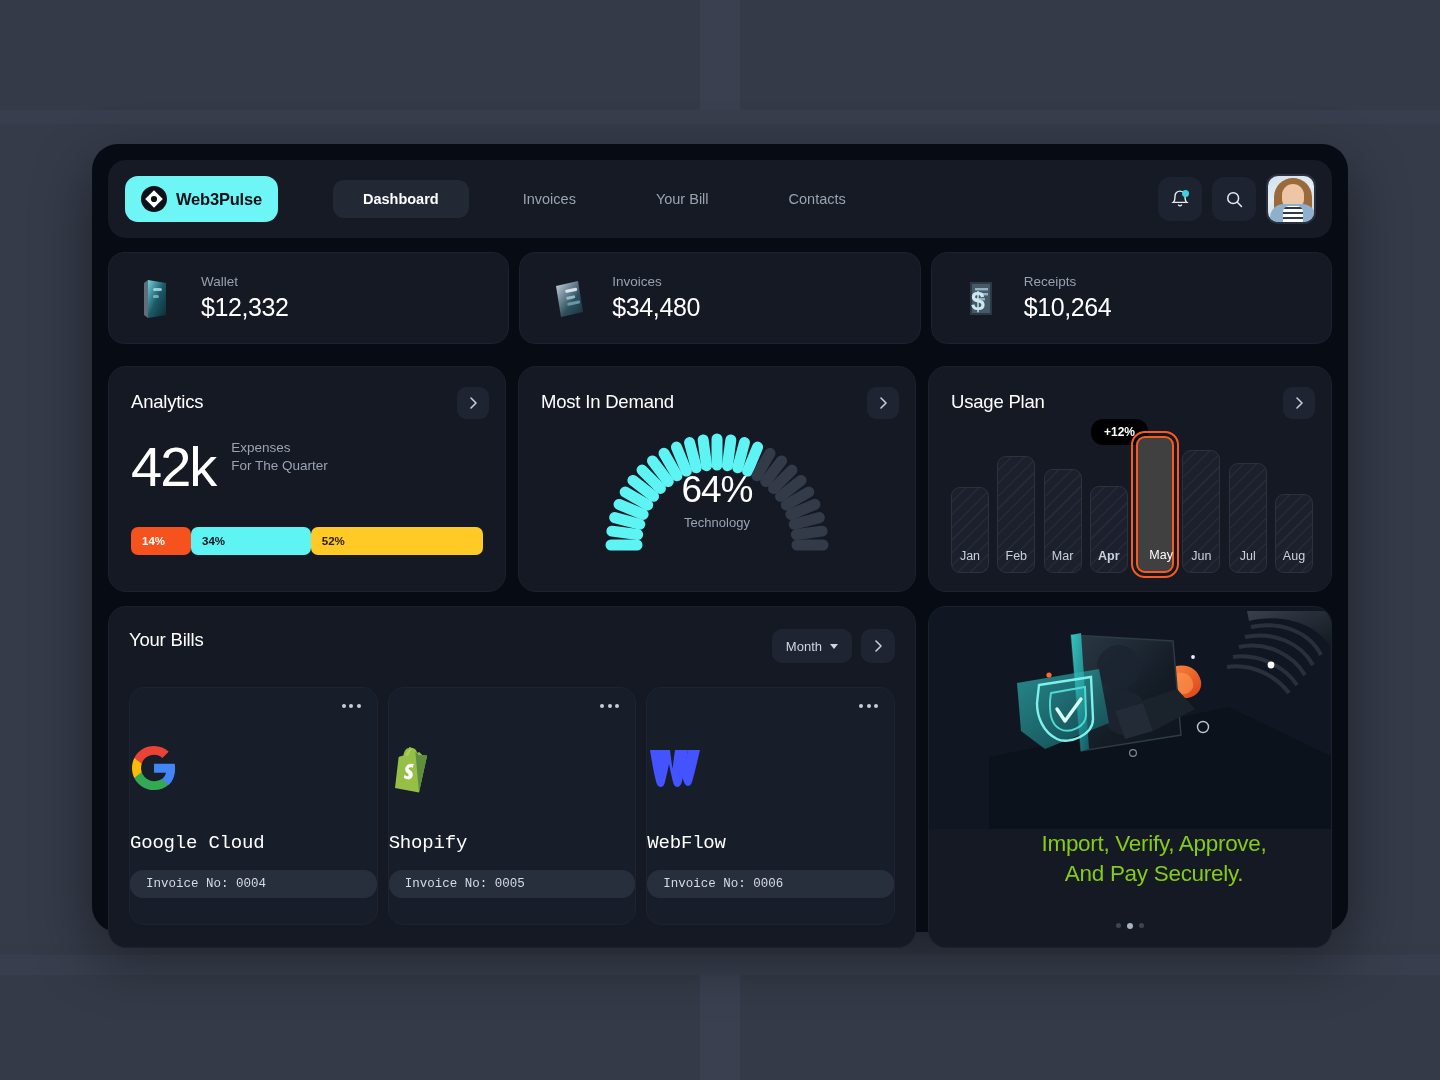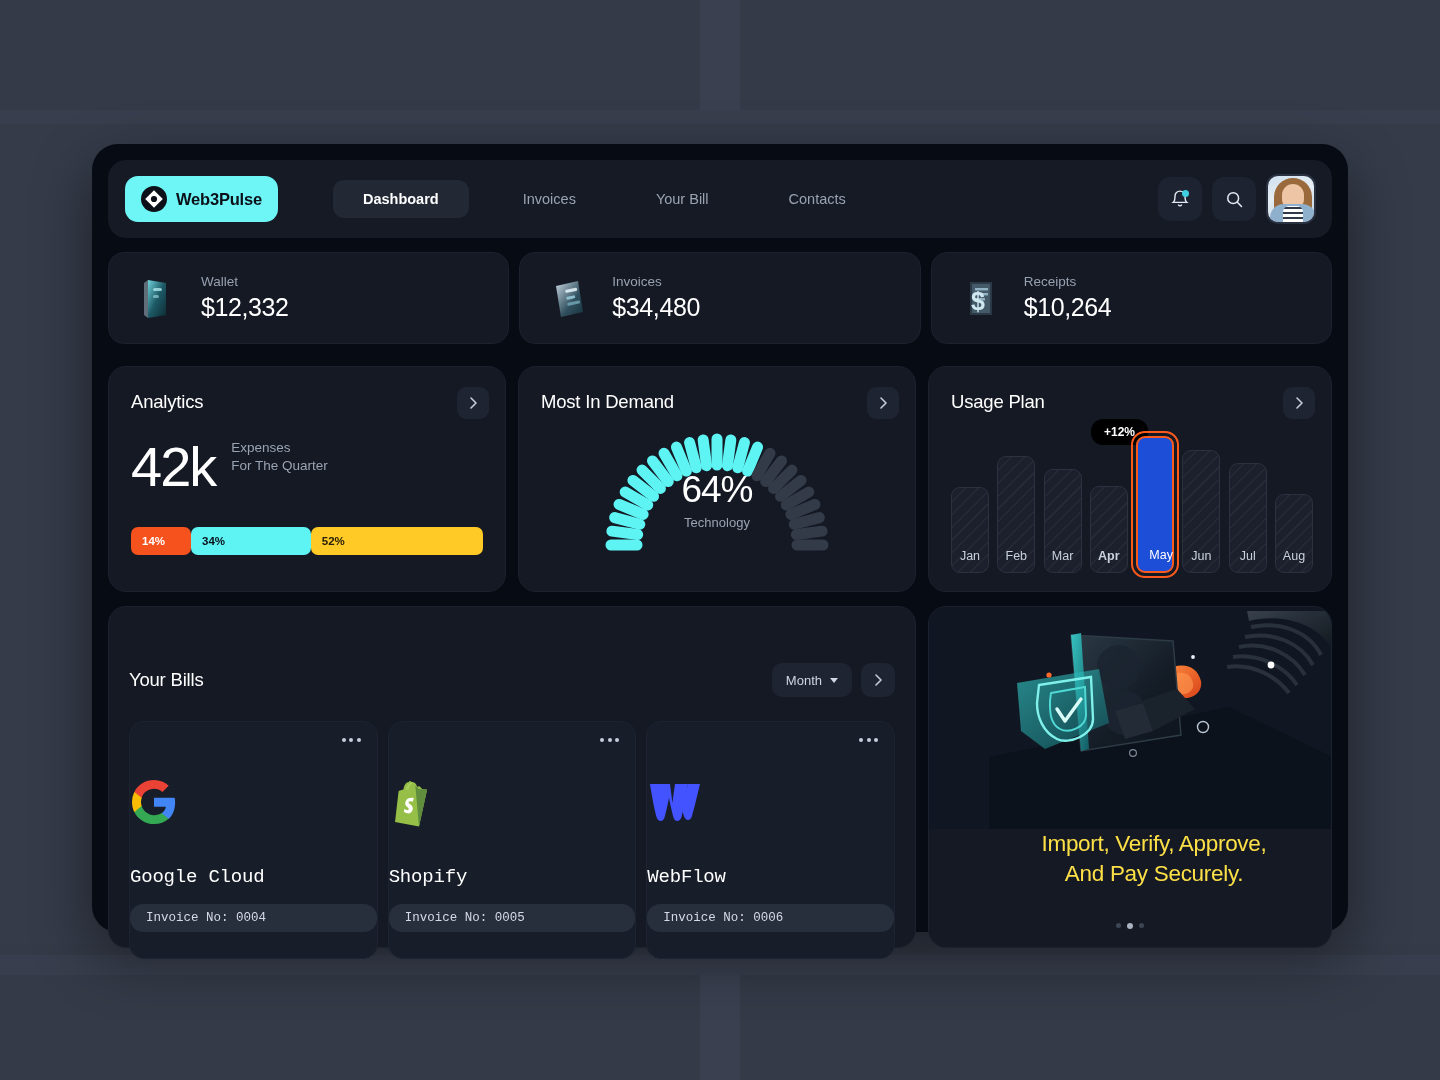--- a/index.html
+++ b/index.html
@@ -130,7 +130,7 @@
     display: flex; align-items: flex-end; justify-content: center;
   }
   .ubar.active {
-    background-color: #1d4ed8; background-image: none;
+    background-color: #404040; background-image: none;
     border: 2px solid #fb5a1d; outline: 2px solid #fb5a1d; outline-offset: 3px; padding-left: 12px;
   }
   .ubar-label { color: #c9d1dc; font-size: 12.5px; padding-bottom: 9px; }

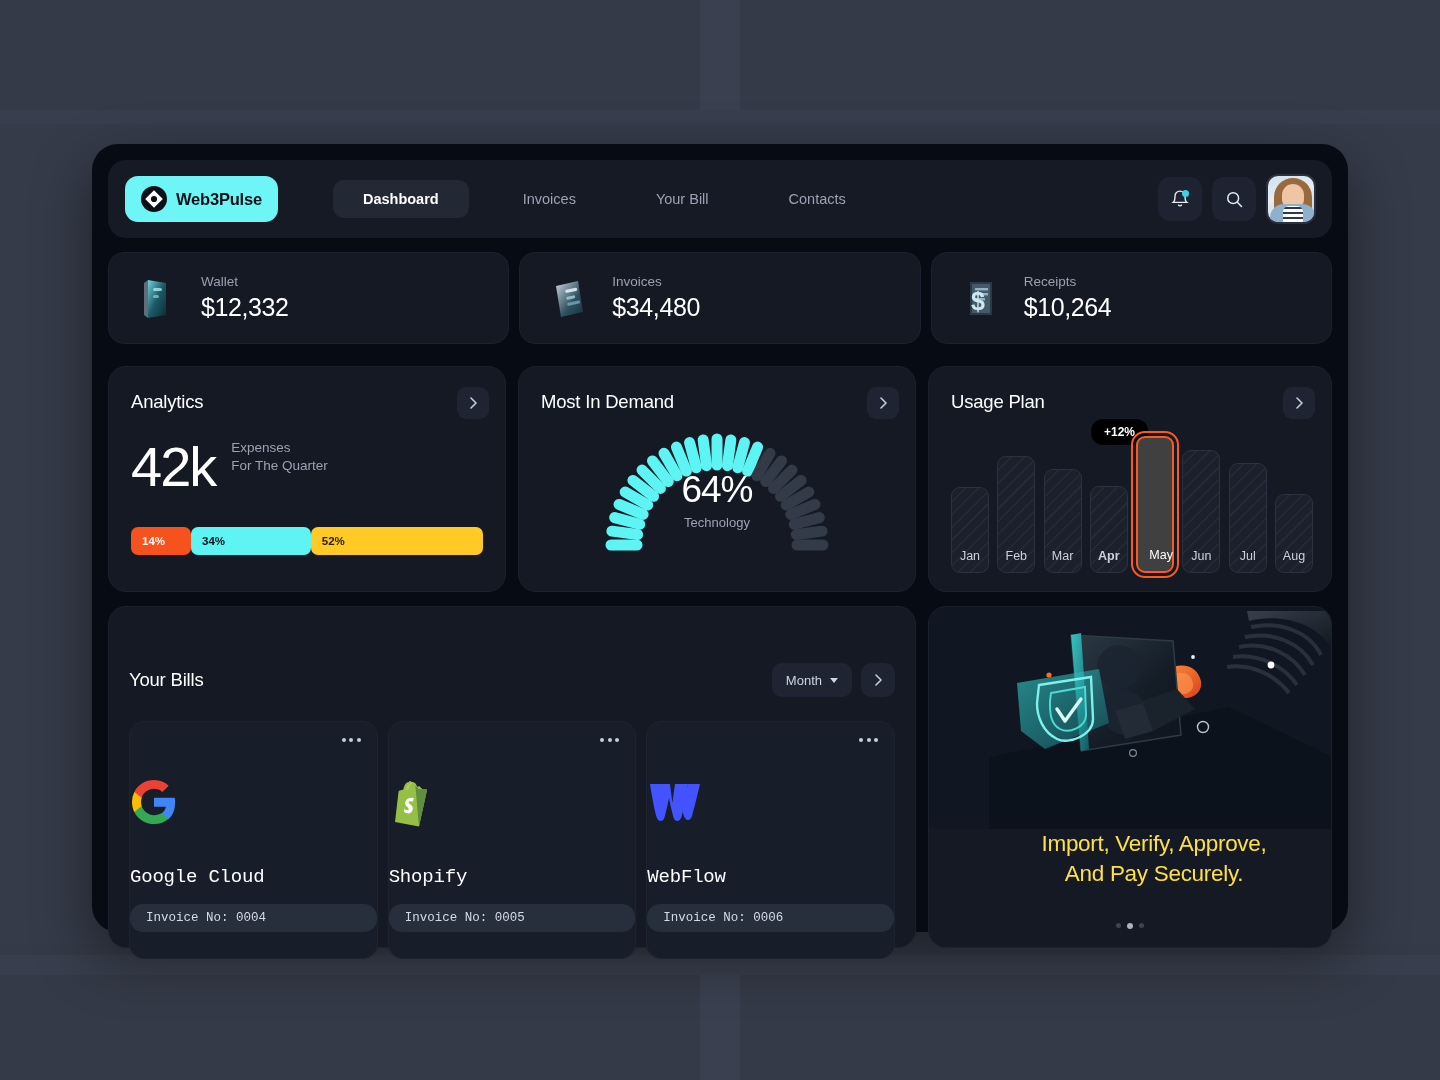--- a/index.html
+++ b/index.html
@@ -144,7 +144,7 @@
   
   .bottom { position: absolute; left: 0; top: 446px; width: 1224px; display: flex; gap: 12px; }
   .c-bills { width: 808px; height: 342px; padding: 22px 20px; }
-  .bills-head { display: flex; align-items: center; justify-content: space-between; margin-top: 34px; }
+  .bills-head { display: flex; justify-content: space-between; }
   .bills-tools { display: flex; align-items: center; gap: 9px; }
   .month-btn {
     height: 34px; padding: 0 14px; border-radius: 10px; background: #1e2431;

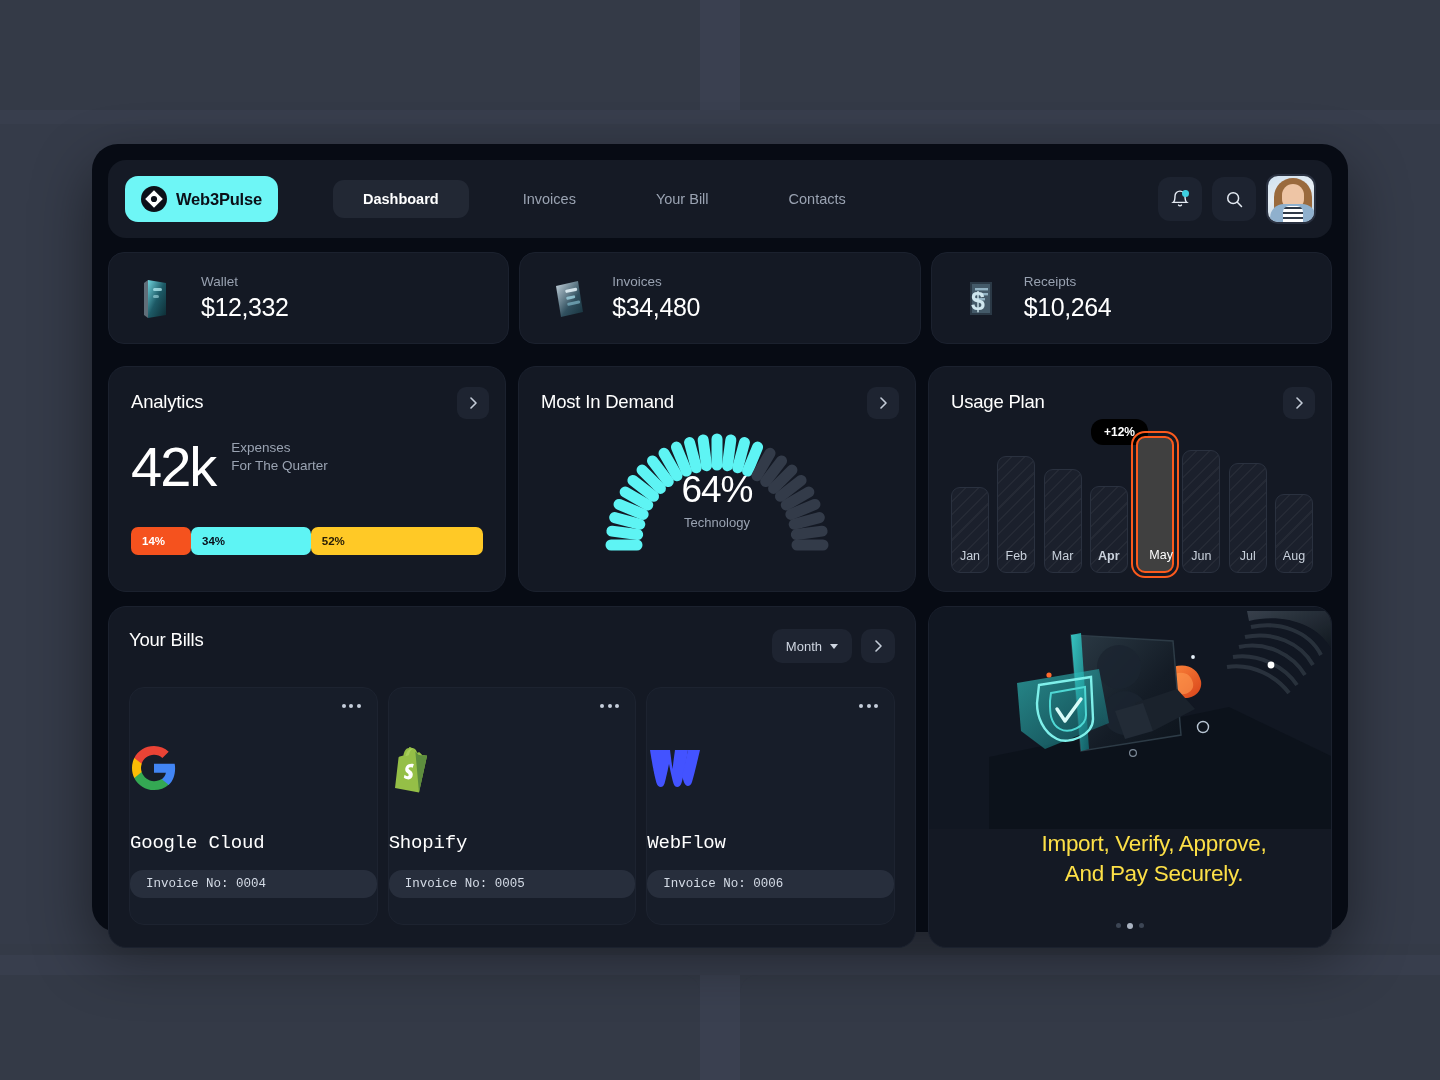--- a/index.html
+++ b/index.html
@@ -171,7 +171,7 @@
   .promo-art { position: absolute; left: 0; right: 0; top: 0; height: 222px; }
   .promo-text {
     position: absolute; left: 0; right: 0; top: 222px; text-align: center;
-    color: #fde047; font-size: 22.5px; line-height: 1.33; font-weight: 500; letter-spacing: -.3px; margin-left: 48px;
+    color: #84cc16; font-size: 22.5px; line-height: 1.33; font-weight: 500; letter-spacing: -.3px; margin-left: 48px;
   }
   .promo-dots { position: absolute; left: 0; right: 0; bottom: 18px; display: flex; justify-content: center; gap: 6px; }
   .promo-dots i { width: 5px; height: 5px; border-radius: 50%; background: #3c4554; display: block; cursor: pointer; }

